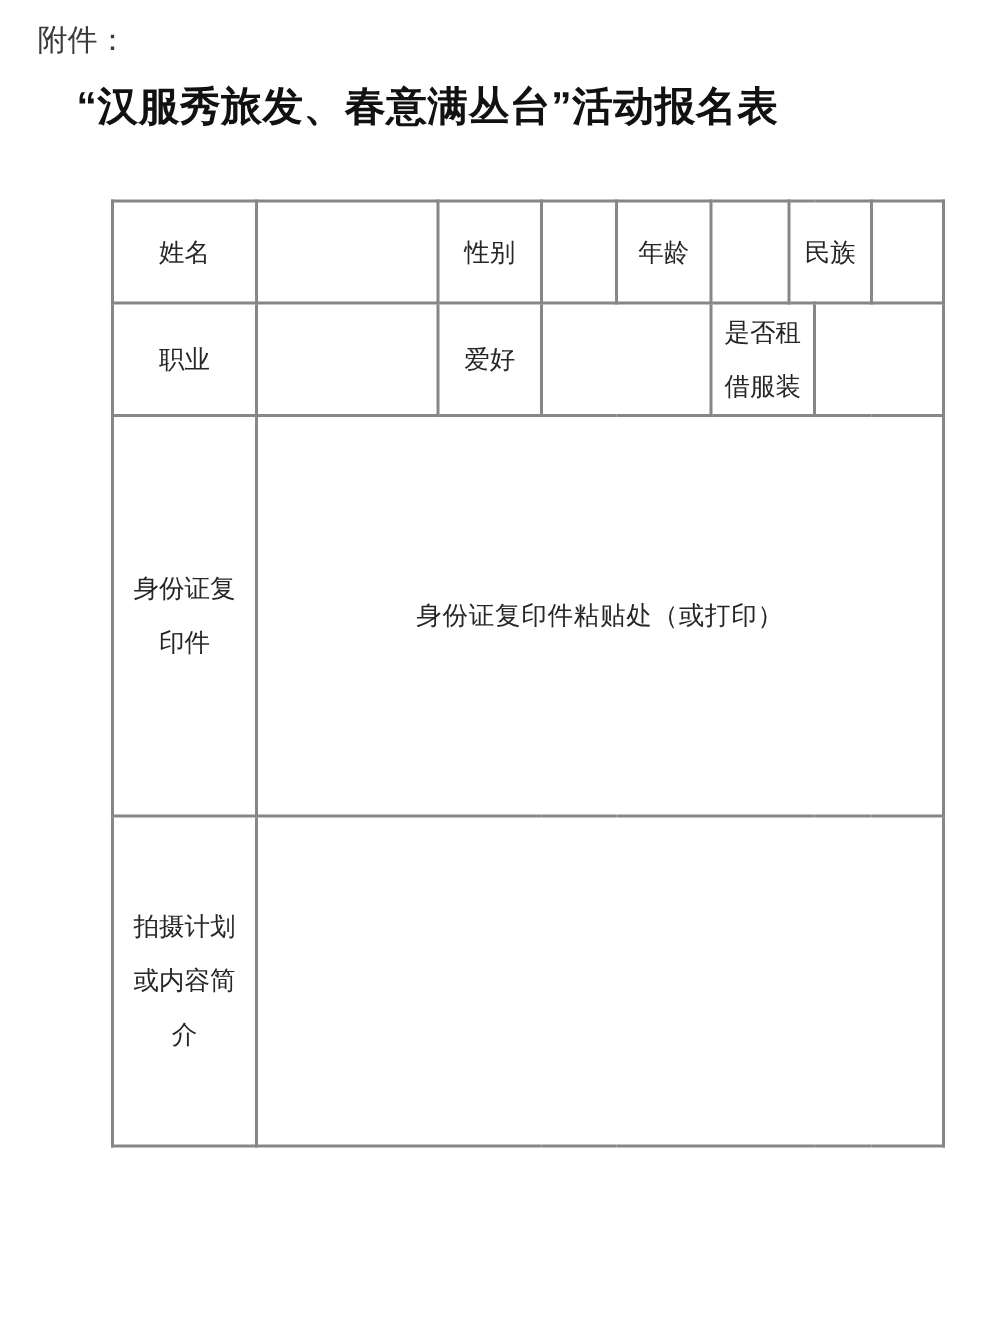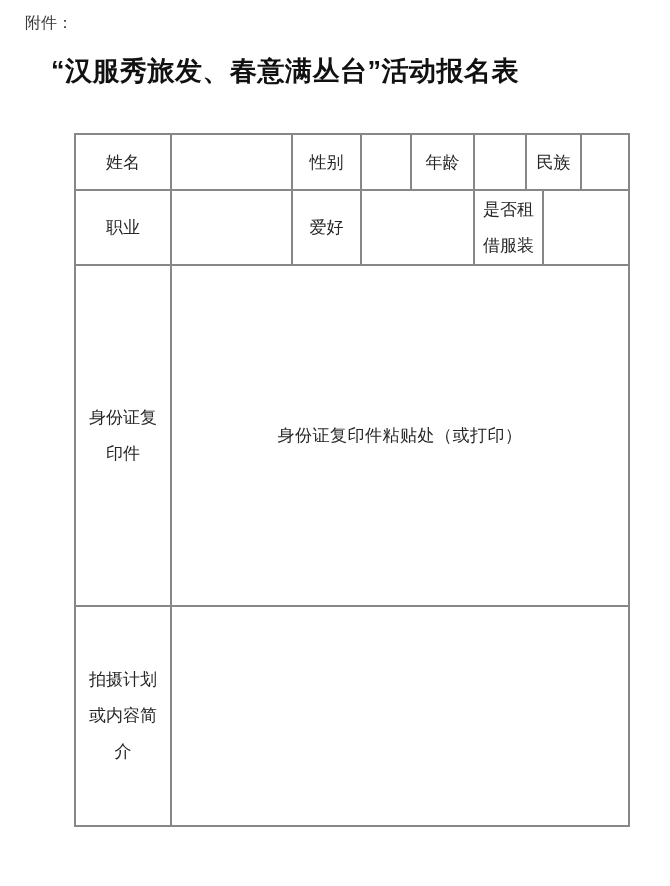--- a/index.html
+++ b/index.html
@@ -19,7 +19,7 @@
   .attachment {
     position: absolute;
     left: 25px; top: 13px;
-    font-size: 16px;
+    font-size: 20px;
     color: var(--muted);
   }
   .page-title {

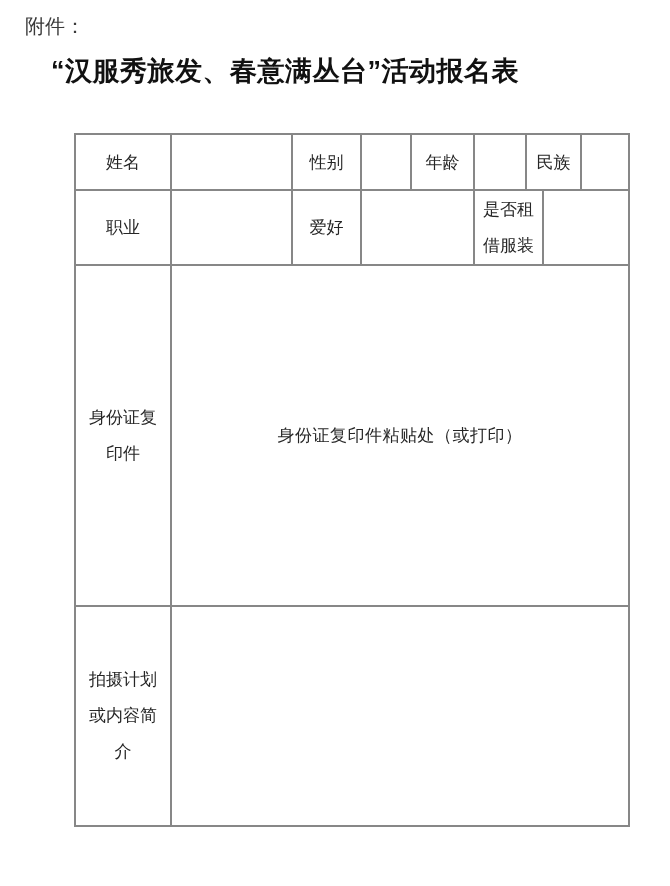--- a/index.html
+++ b/index.html
@@ -76,7 +76,7 @@
     <col style="width:48px">
   </colgroup>
   <tbody>
-    <tr style="height:56px">
+    <tr style="height:68px">
       <td>姓名</td>
       <td></td>
       <td>性别</td>

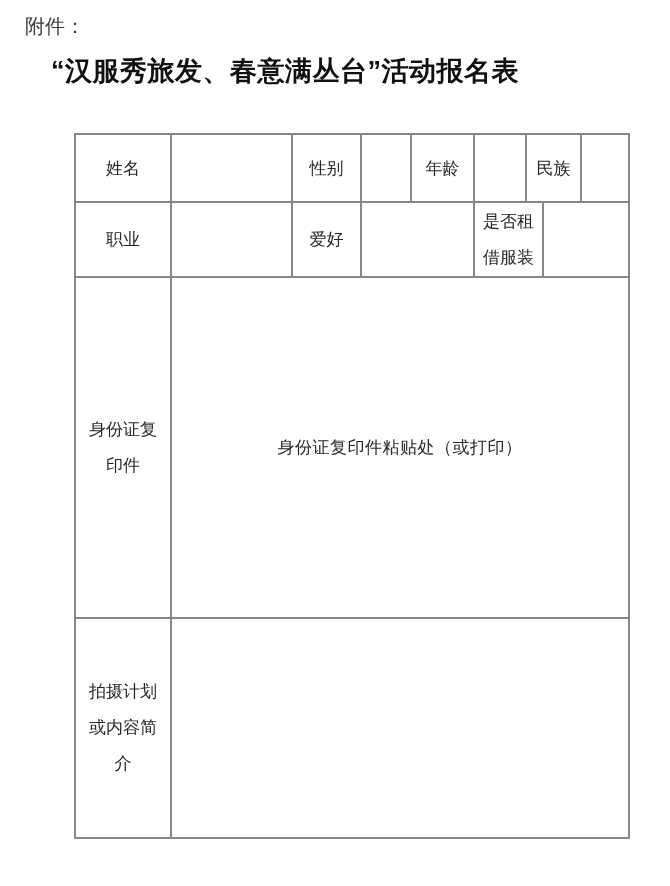--- a/index.html
+++ b/index.html
@@ -95,7 +95,7 @@
 借服装</td>
       <td colspan="2"></td>
     </tr>
-    <tr style="height:341px">
+    <tr style="height:267px">
       <td class="wrap">身份证复
 印件</td>
       <td colspan="8" class="hint">身份证复印件粘贴处（或打印）</td>

